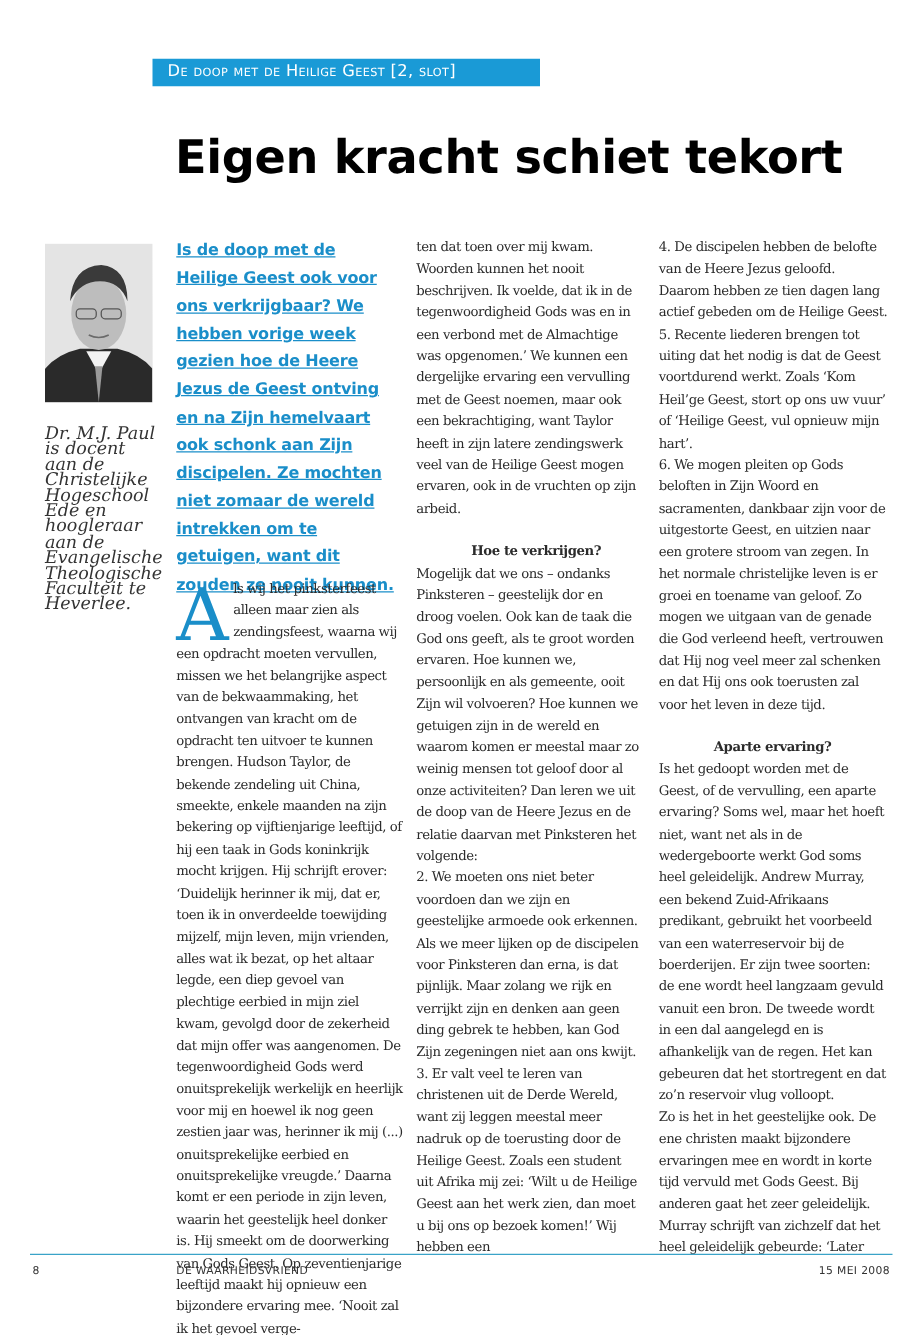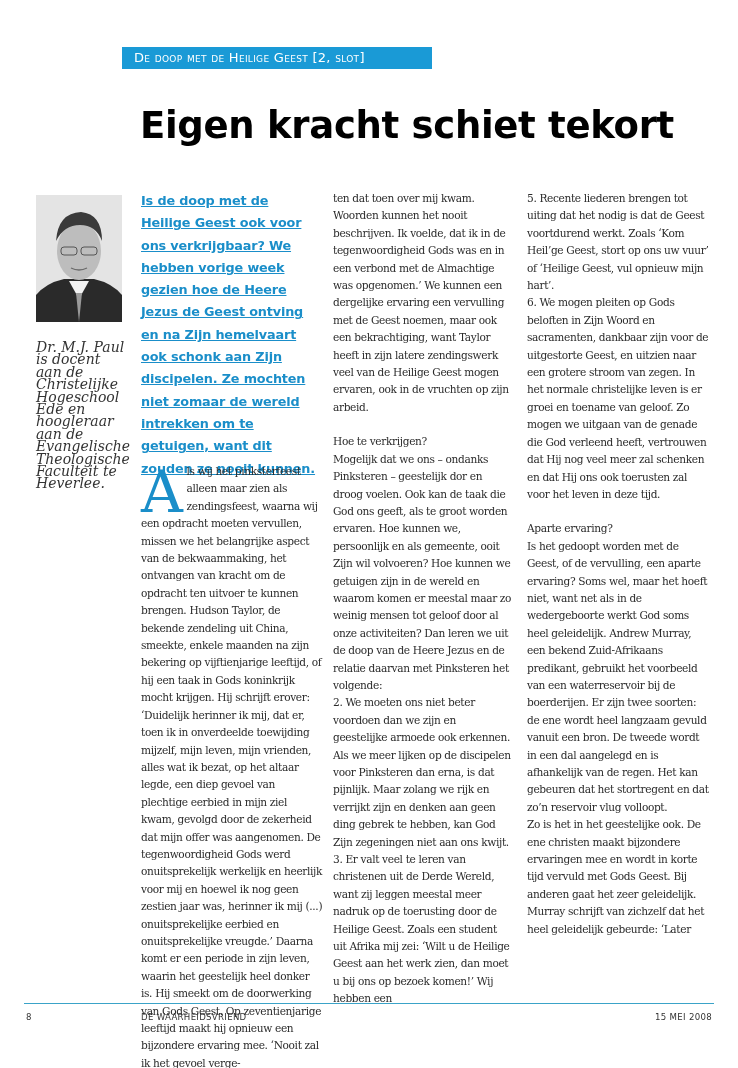--- a/index.html
+++ b/index.html
@@ -62,6 +62,7 @@
 </div>
 
 <div class="col col3">
+  <p>4. De discipelen hebben de belofte van de Heere Jezus geloofd. Daarom hebben ze tien dagen lang actief gebeden om de Heilige Geest.</p>
   <p>5. Recente liederen brengen tot uiting dat het nodig is dat de Geest voortdurend werkt. Zoals ‘Kom Heil’ge Geest, stort op ons uw vuur’ of ‘Heilige Geest, vul opnieuw mijn hart’.</p>
   <p>6. We mogen pleiten op Gods beloften in Zijn Woord en sacramenten, dankbaar zijn voor de uitgestorte Geest, en uitzien naar een grotere stroom van zegen. In het normale christelijke leven is er groei en toename van geloof. Zo mogen we uitgaan van de genade die God verleend heeft, vertrouwen dat Hij nog veel meer zal schenken en dat Hij ons ook toerusten zal voor het leven in deze tijd.</p>
   <div class="gap"></div>

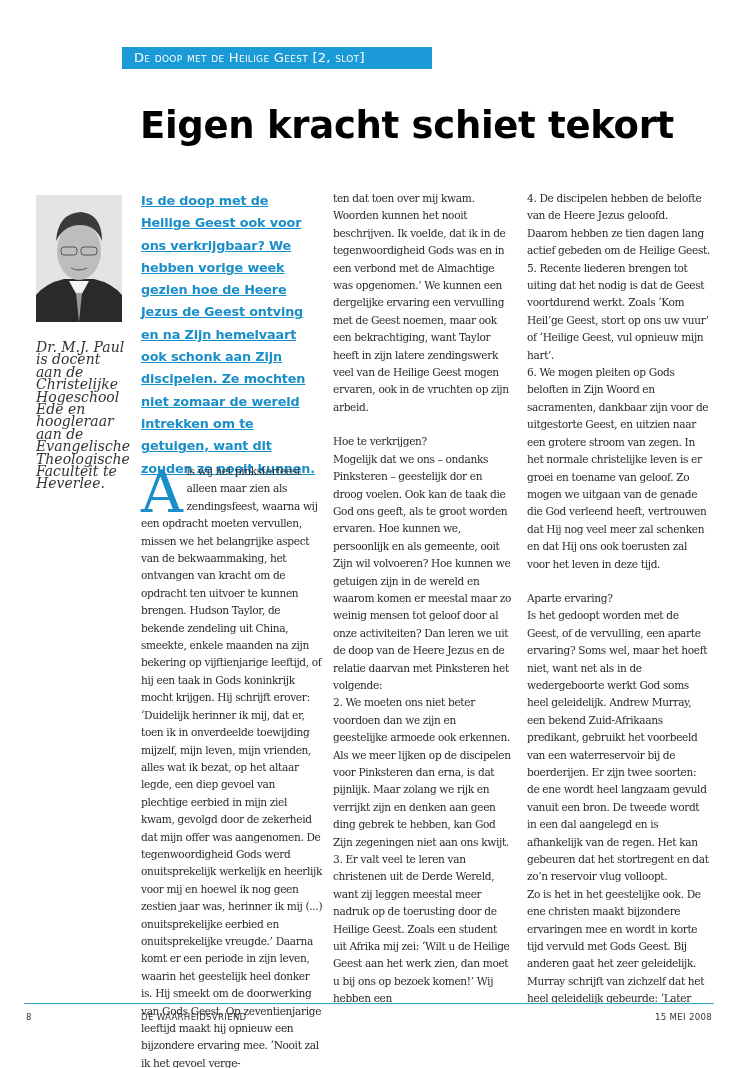--- a/index.html
+++ b/index.html
@@ -12,7 +12,7 @@
     .intro { position: absolute; left: 141px; top: 190px; width: 180px; font-family: "DejaVu Sans", sans-serif; font-weight: bold; font-size: 12.8px; line-height: 22.3px; color: #1a8ec9; letter-spacing: -0.15px; text-decoration: underline; }
     .col { position: absolute; font-family: "DejaVu Serif", serif; font-size: 10.6px; line-height: 17.4px; color: #2b2b2b; letter-spacing: -0.35px; }
     .col p { margin: 0; }
-    .col .subhead { font-weight: normal; }
+    .col .subhead { font-weight: bold; margin-left: 44px; }
     .col .gap { height: 17px; }
     .col1 { left: 141px; top: 463px; width: 182px; }
     .col2 { left: 333px; top: 190px; width: 180px; }

